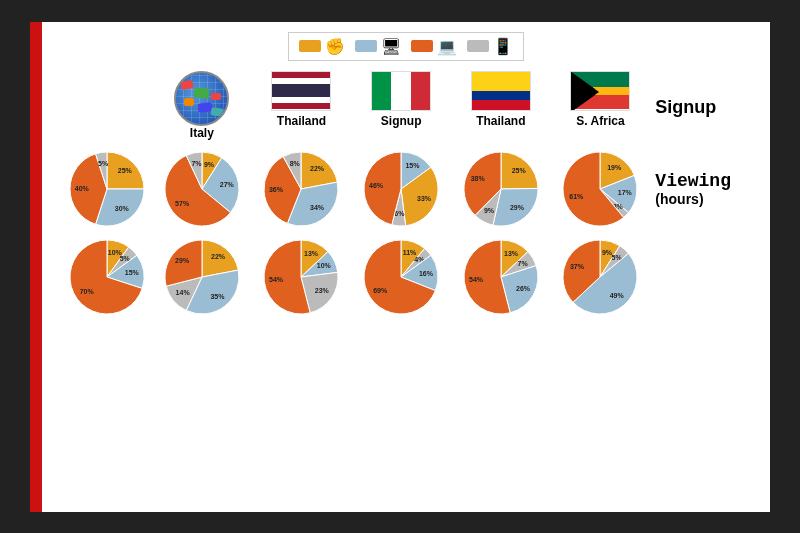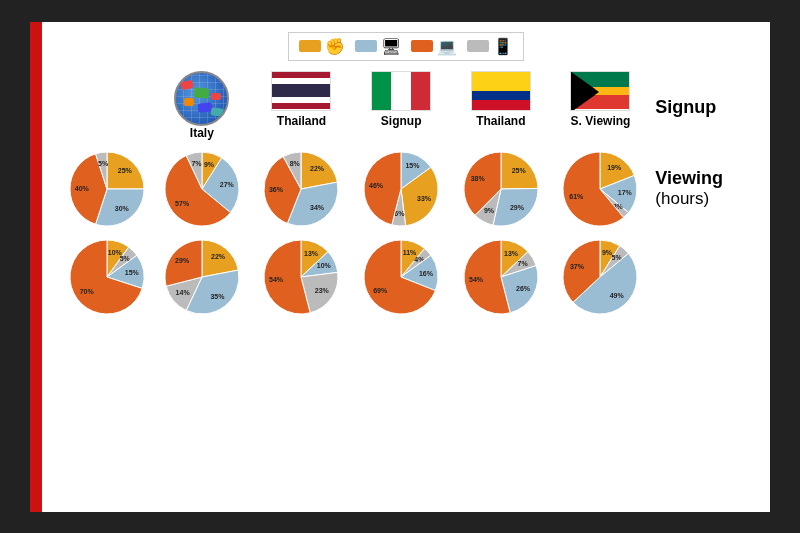--- a/index.html
+++ b/index.html
@@ -187,7 +187,7 @@
           <div style="position:absolute;top:0;left:0;width:0;height:0;border-top:20px solid transparent;border-bottom:20px solid transparent;border-left:28px solid #000;"></div>
         </div>
       </div>
-      <span>S. Viewing</span>
+      <span>S. Africa</span>
     </div>
 
 

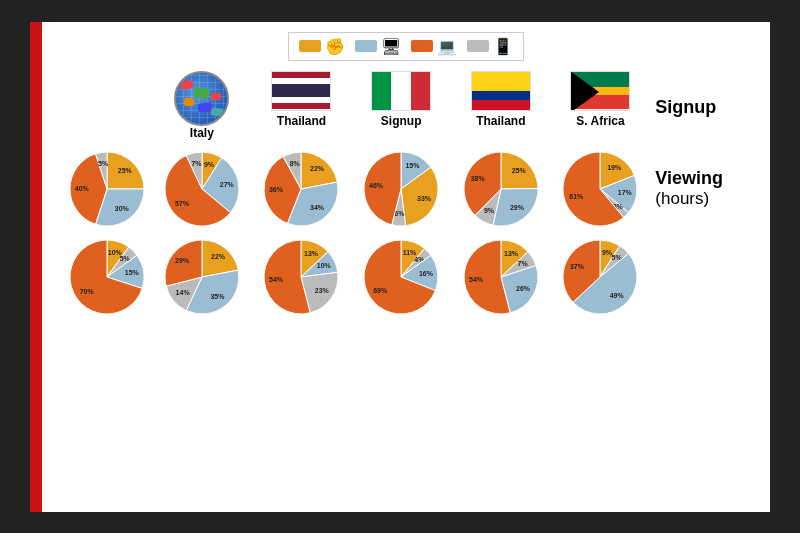--- a/index.html
+++ b/index.html
@@ -269,7 +269,7 @@
       </div>
 
     <div class="row-label">
-      <span style="font-size:18px;font-weight:bold;">Viewing</span>
+      <span style="font-size:18px;font-weight:bold;font-family:Liberation Mono, monospace;">Viewing</span>
       <span class="sub" style="font-size:17px;">(hours)</span>
     </div>
 

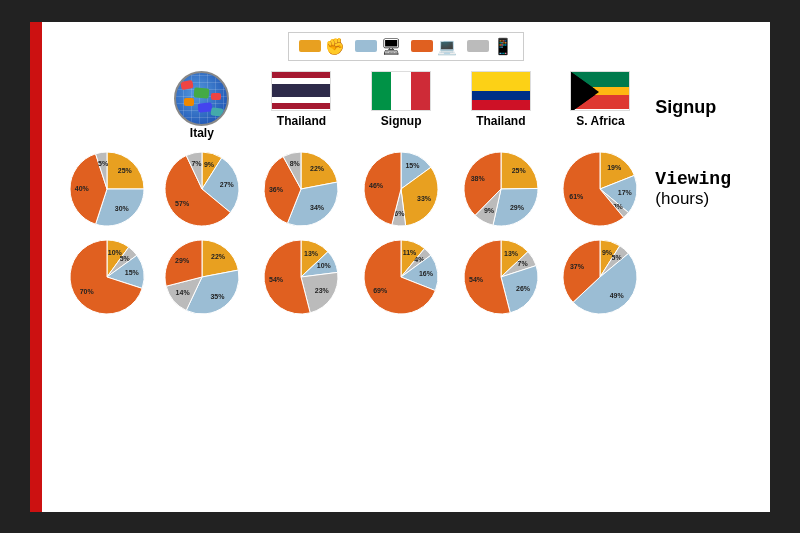--- a/index.html
+++ b/index.html
@@ -270,7 +270,7 @@
 
     <div class="row-label">
       <span style="font-size:18px;font-weight:bold;font-family:Liberation Mono, monospace;">Viewing</span>
-      <span class="sub" style="font-size:17px;">(hours)</span>
+      <span class="sub" style="font-size:14px;font-weight:bold;">(hours)</span>
     </div>
 
     <div class="chart-cell" id="viewing-0">

